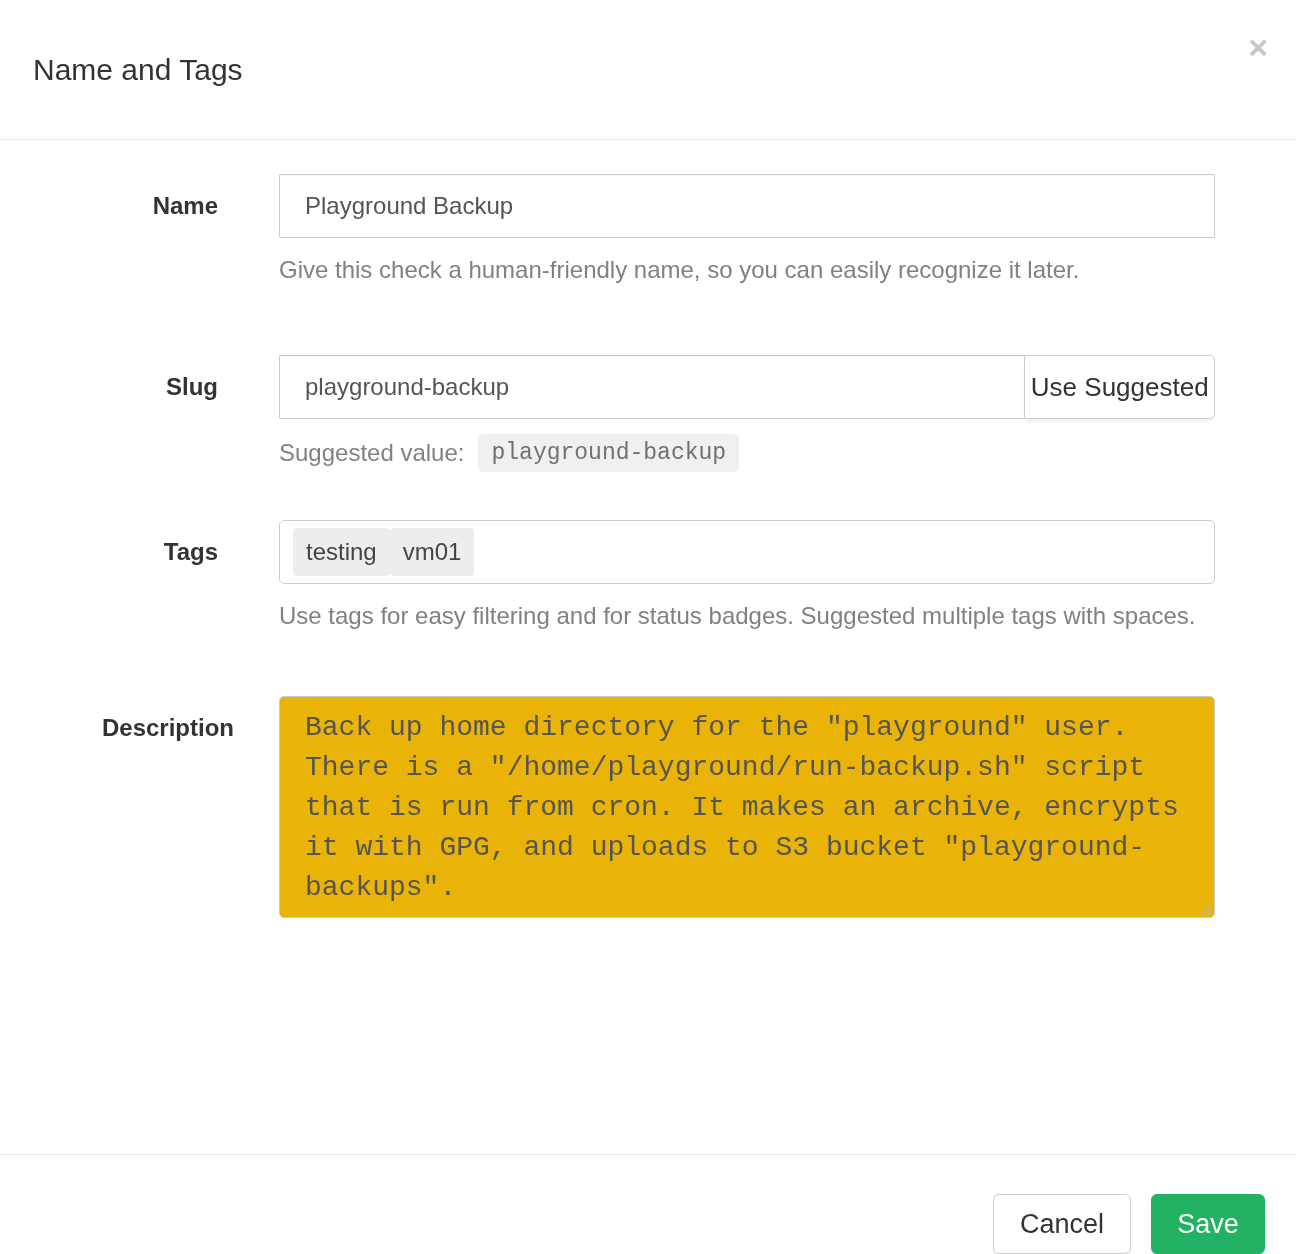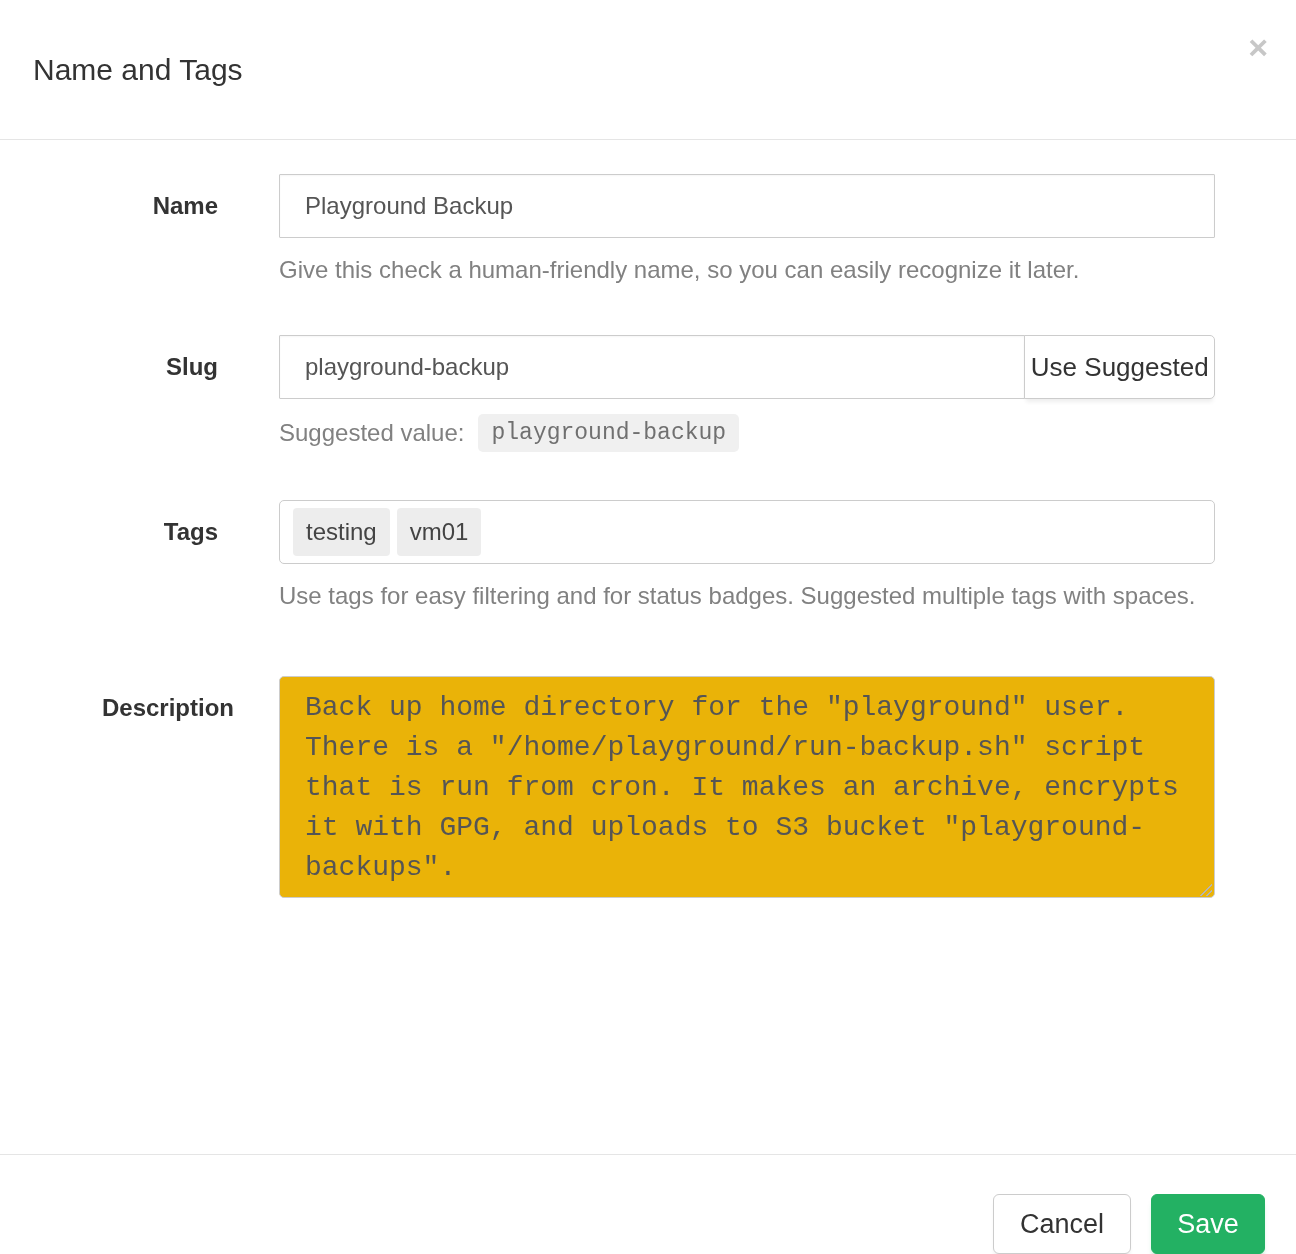--- a/index.html
+++ b/index.html
@@ -46,7 +46,7 @@
     grid-template-columns: 246px 936px;
     column-gap: 33px;
   }
-  .row-name { margin-bottom: 45px; }
+  .row-name { margin-bottom: 65px; }
   .row-slug { margin-bottom: 47px; }
   .row-tags { margin-bottom: 60px; }
 

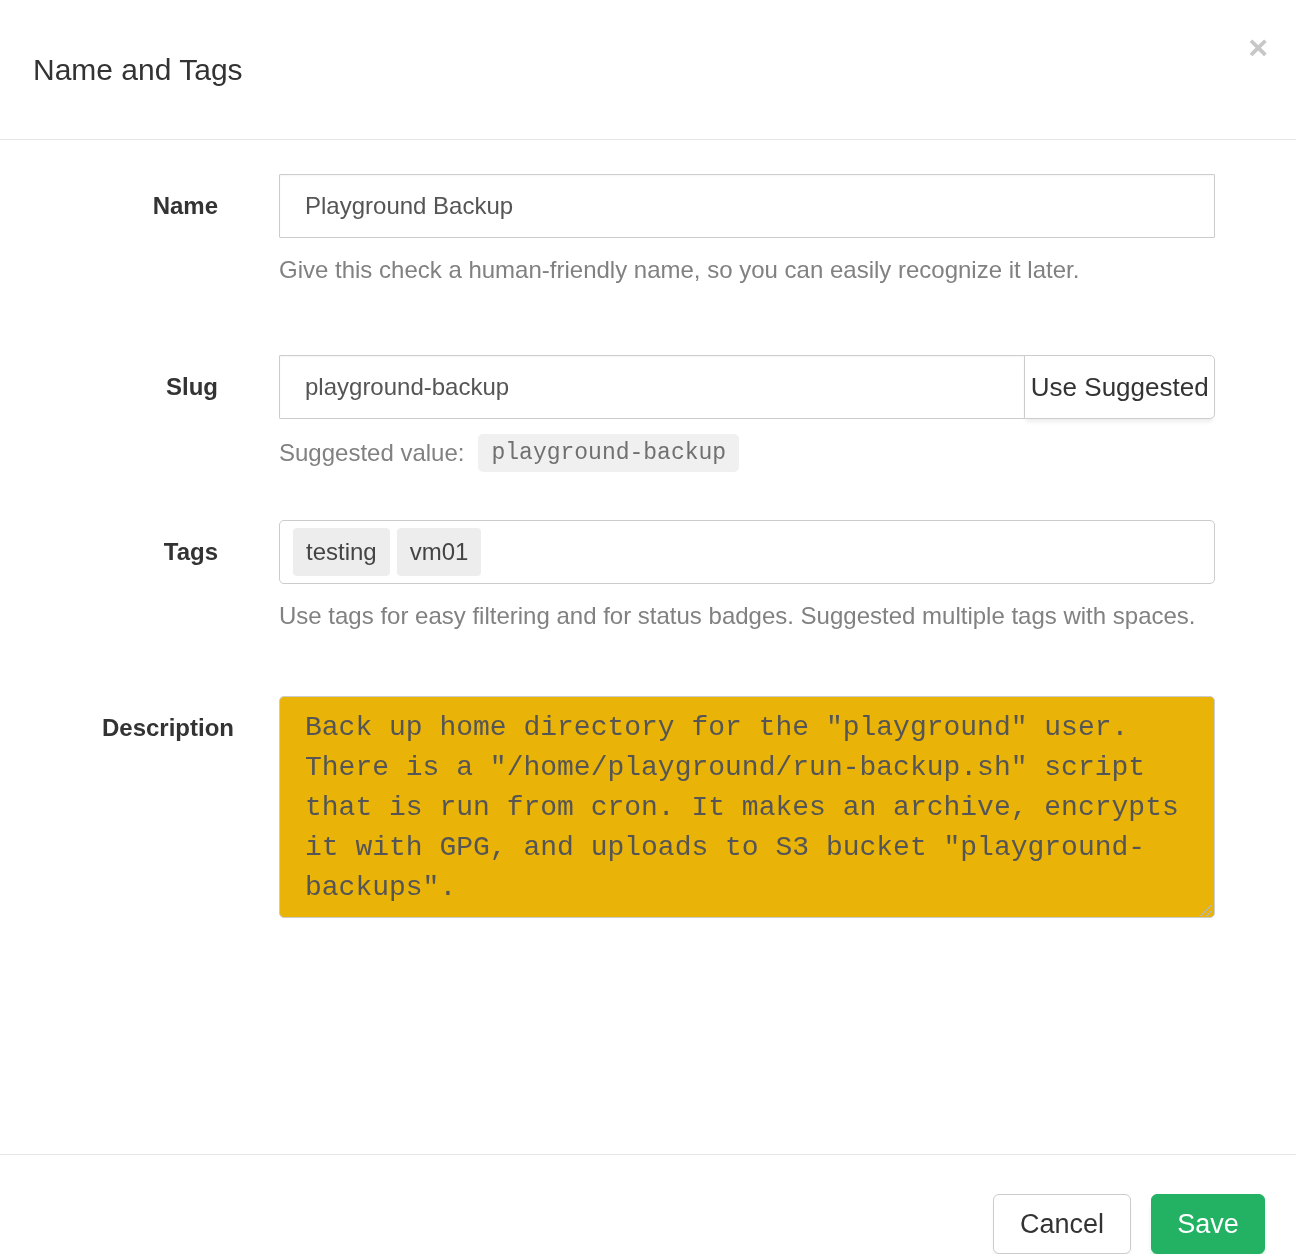--- a/index.html
+++ b/index.html
@@ -125,7 +125,6 @@
     border-radius: 5px;
     display: flex;
     align-items: center;
-    gap: 7px;
     padding: 0 13px;
     background: #ffffff;
     cursor: text;

